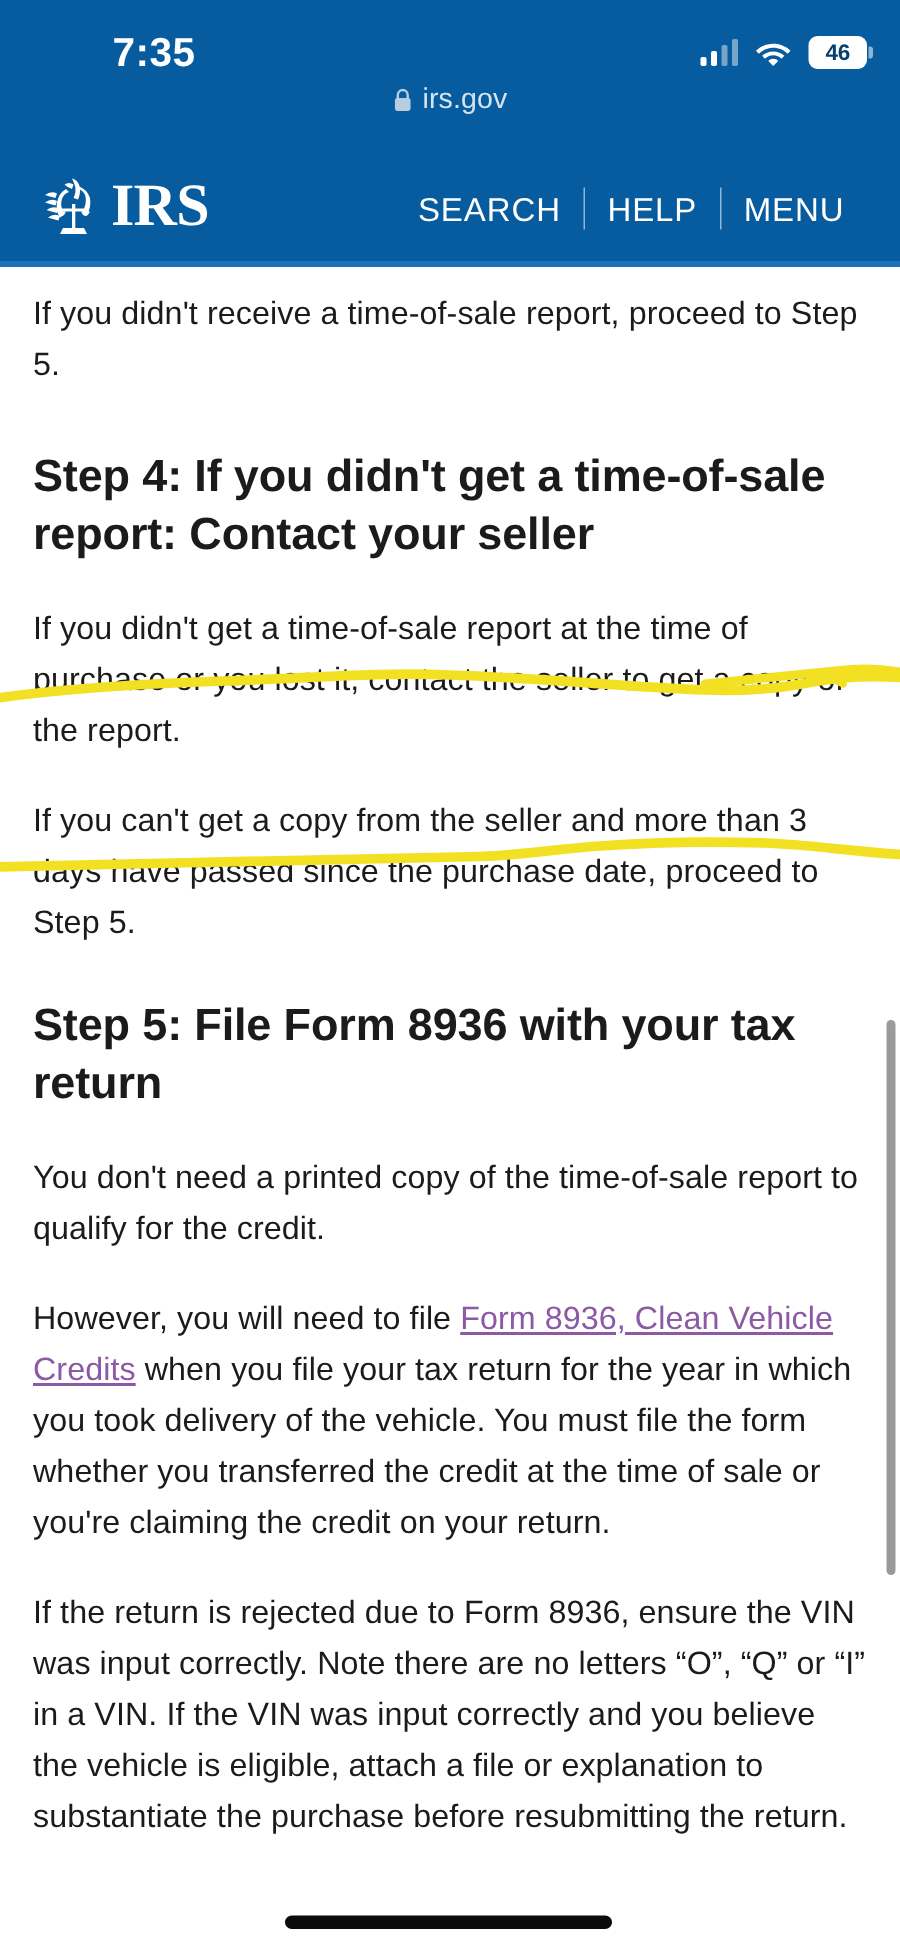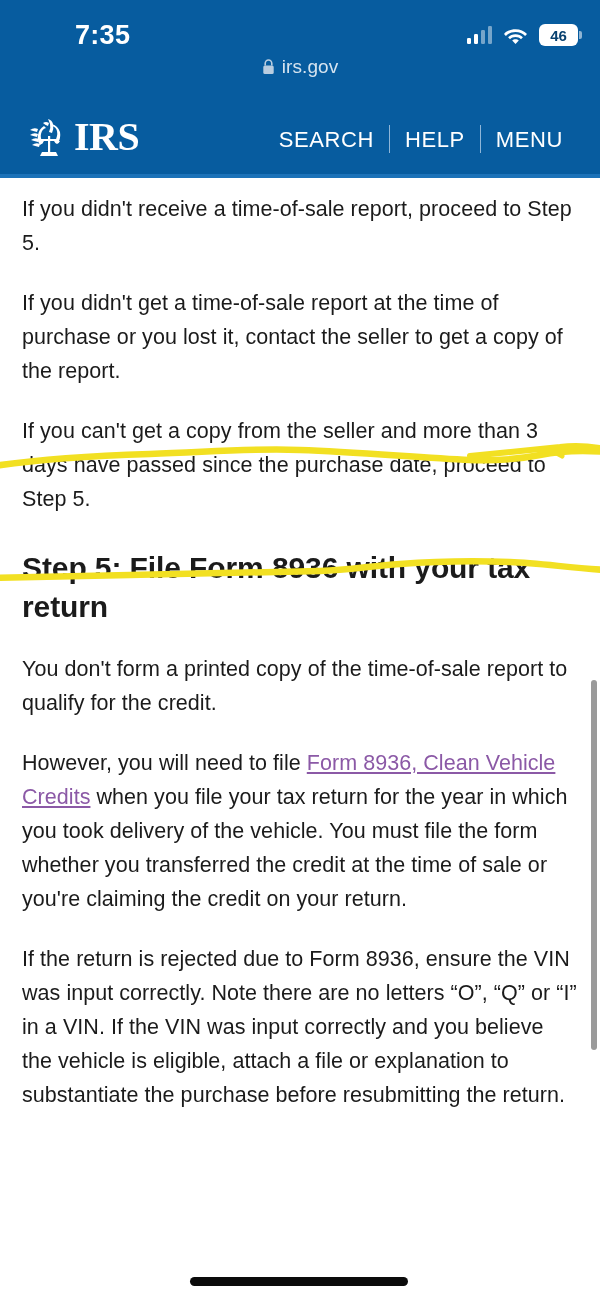--- a/index.html
+++ b/index.html
@@ -328,6 +328,7 @@
 
       <p>If you didn't receive a time-of-sale report, proceed to Step 5.</p>
 
+      <h2>Step 4: If you didn't get a time-of-sale report: Contact your seller</h2>
 
       <p>If you didn't get a time-of-sale report at the time of purchase or you lost it, contact the seller to get a copy of the report.</p>
 

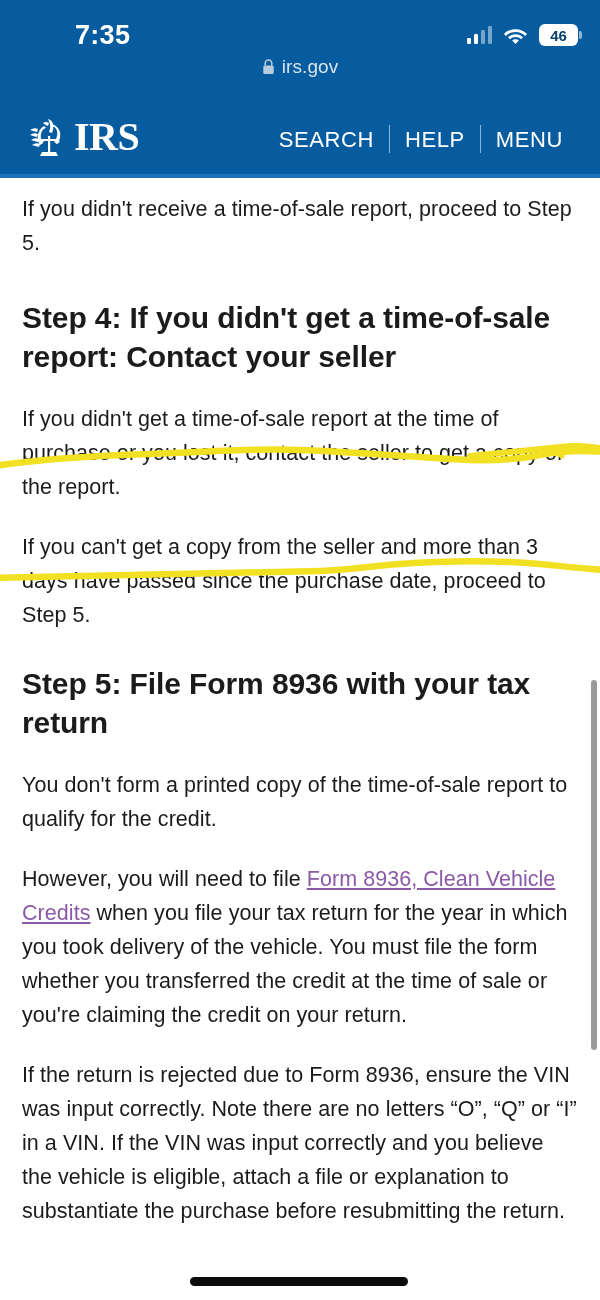--- a/index.html
+++ b/index.html
@@ -336,7 +336,7 @@
 
       <h2 class="tight-top">Step 5: File Form 8936 with your tax return</h2>
 
-      <p>You don't form a printed copy of the time-of-sale report to qualify for the credit.</p>
+      <p>You don't need a printed copy of the time-of-sale report to qualify for the credit.</p>
 
       <p><span>However, you will need to file </span><a href="#">Form 8936, Clean Vehicle Credits</a><span> when you file your tax return for the year in which you took delivery of the vehicle. You must file the form whether you transferred the credit at the time of sale or you're claiming the credit on your return.</span></p>
 

